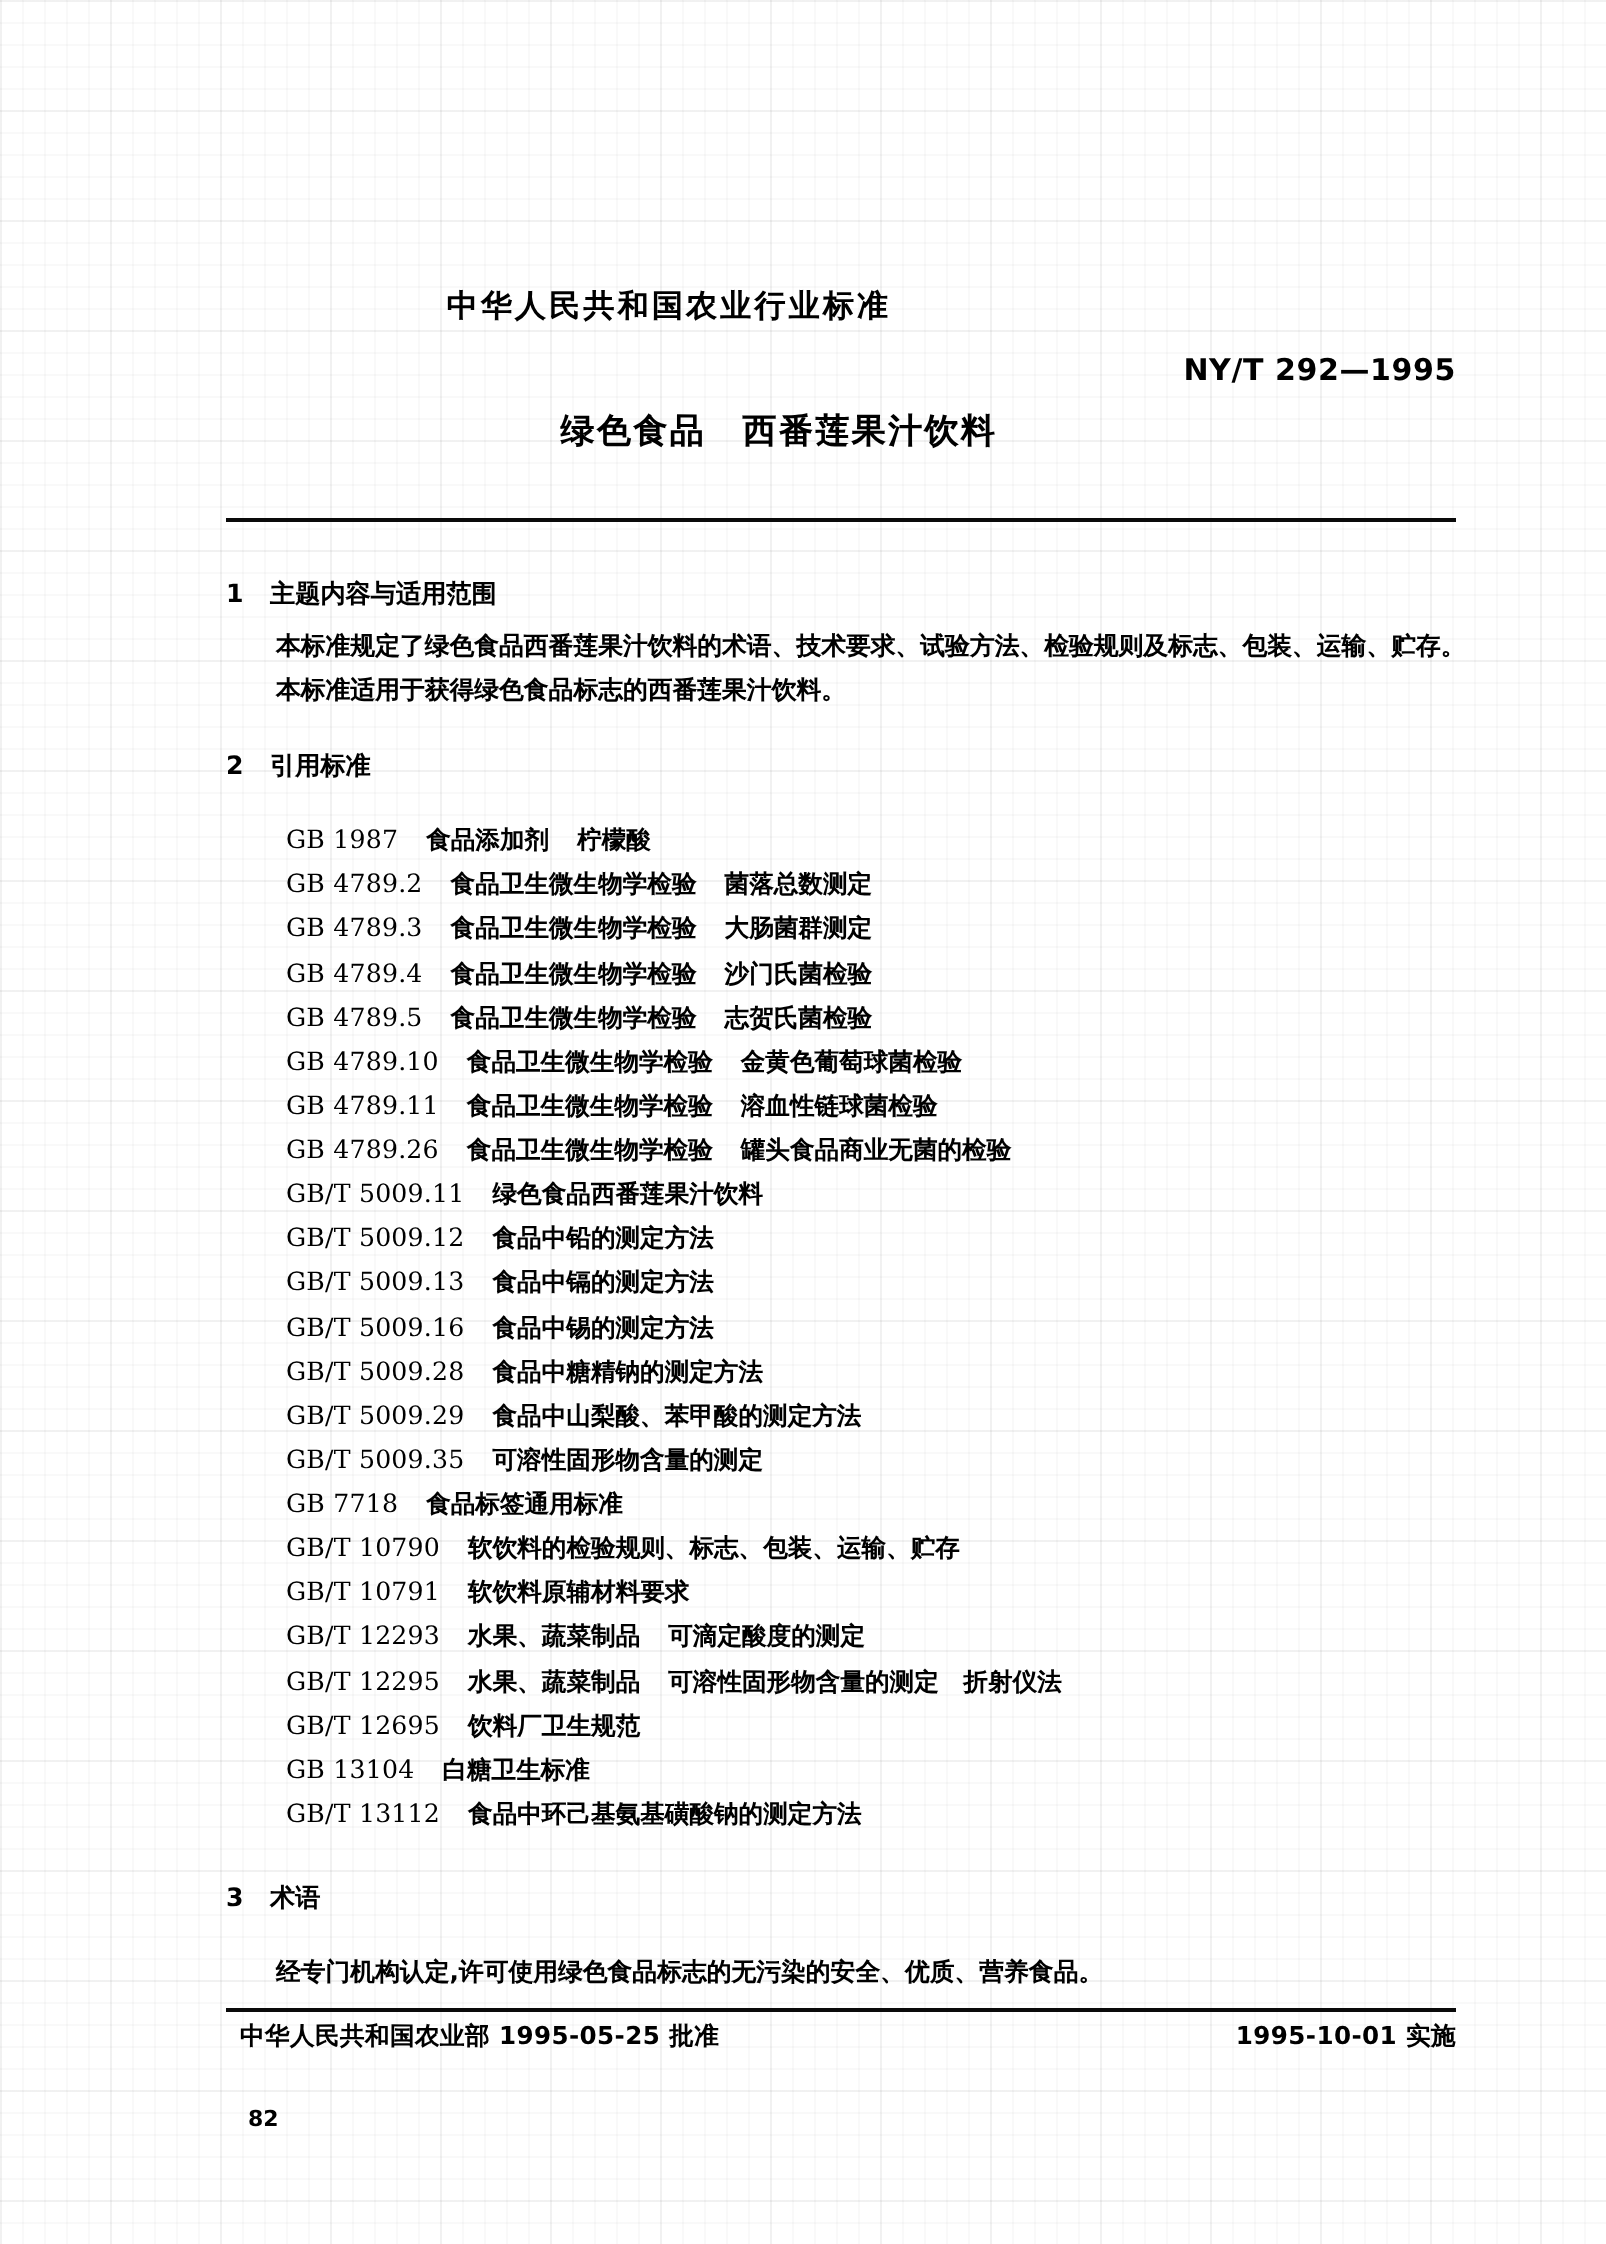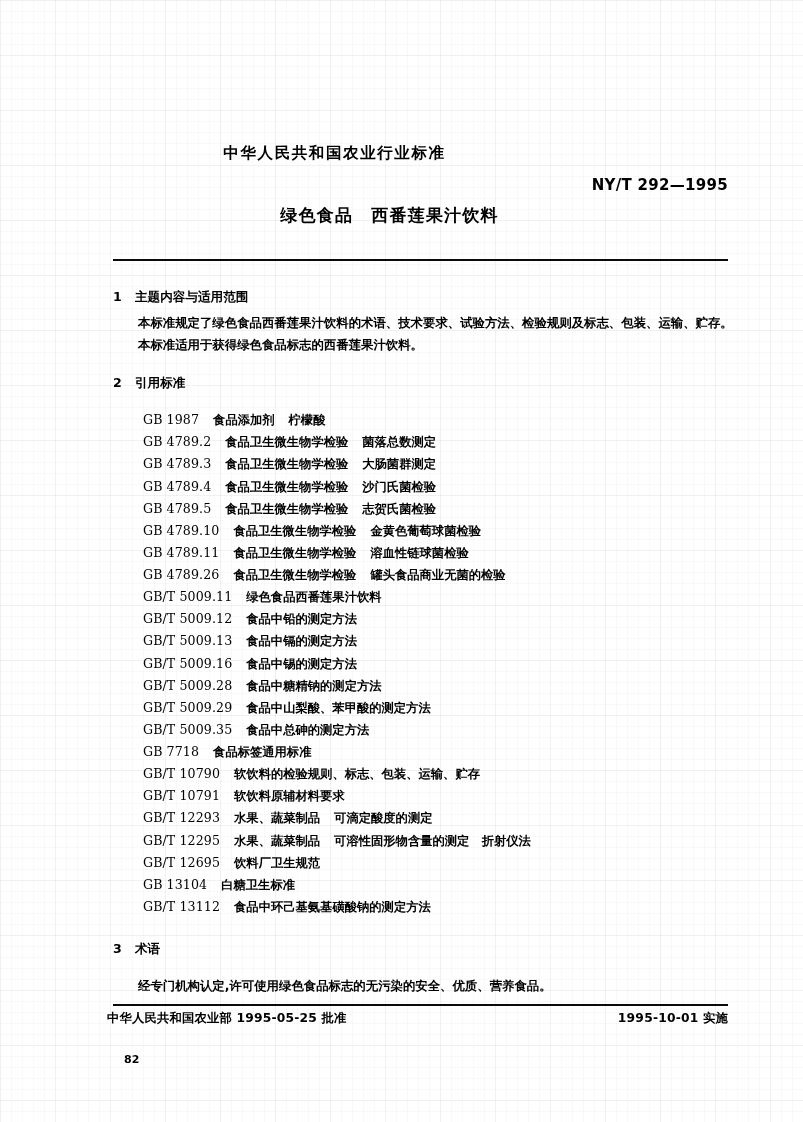--- a/index.html
+++ b/index.html
@@ -285,7 +285,7 @@
       </li>
       <li>
         <span class="ref-code">GB/T 5009.35</span>
-        <span class="ref-name">食品中总砷的测定方法</span>
+        <span class="ref-name">可溶性固形物含量的测定</span>
         <span class="ref-name2"></span>
       </li>
       <li>

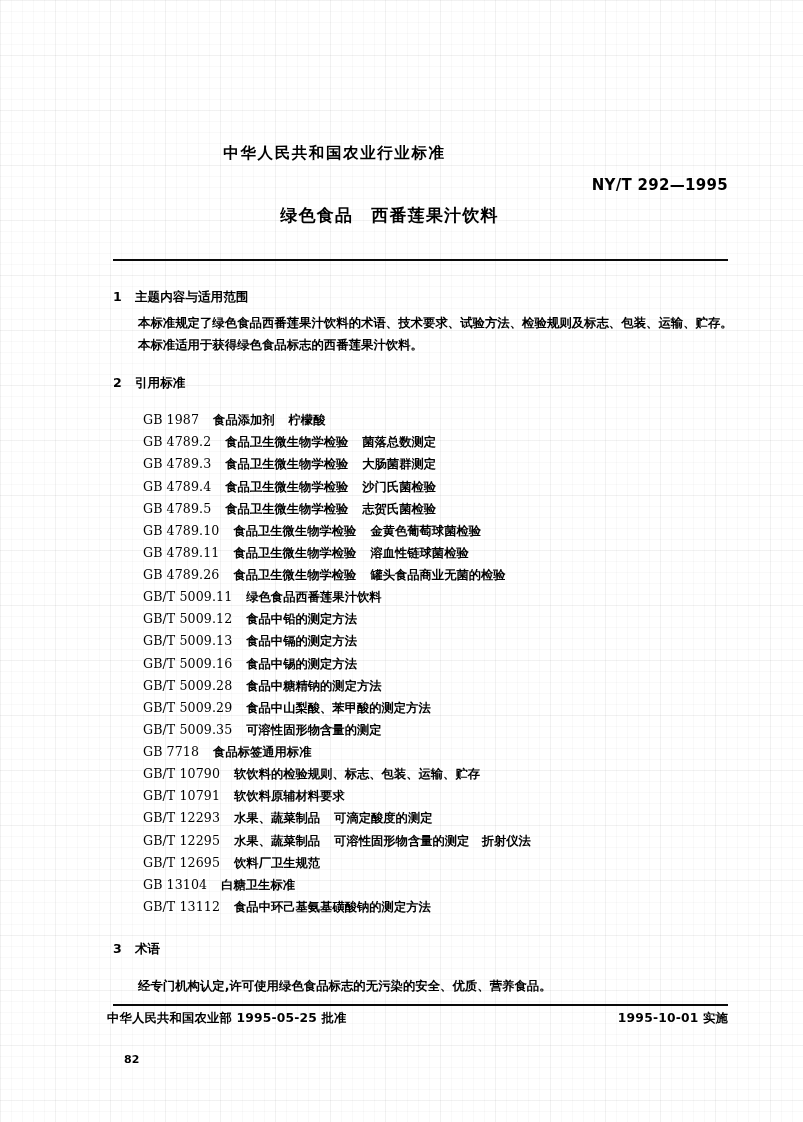--- a/index.html
+++ b/index.html
@@ -157,7 +157,7 @@
   .footer-left {
     position: absolute;
     top: 1010px;
-    left: 107px;
+    left: 120px;
     font-size: 12.3px;
     font-weight: bold;
     letter-spacing: 0.2px;

